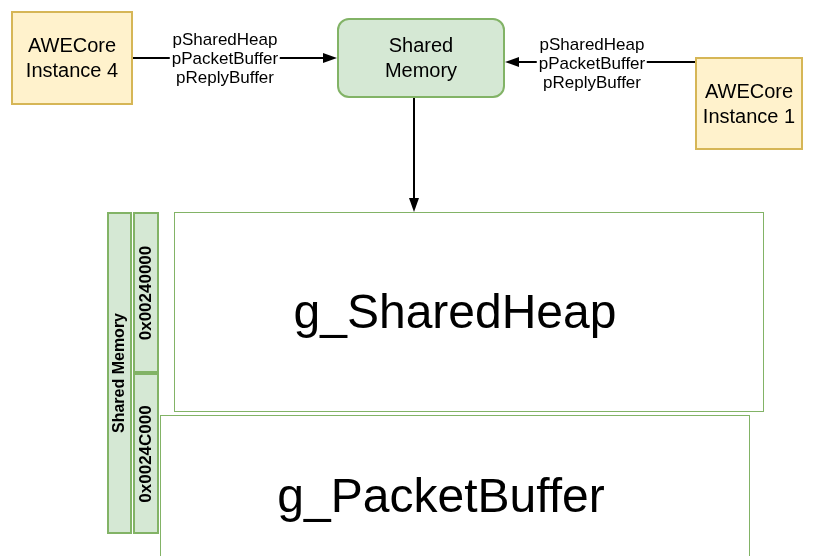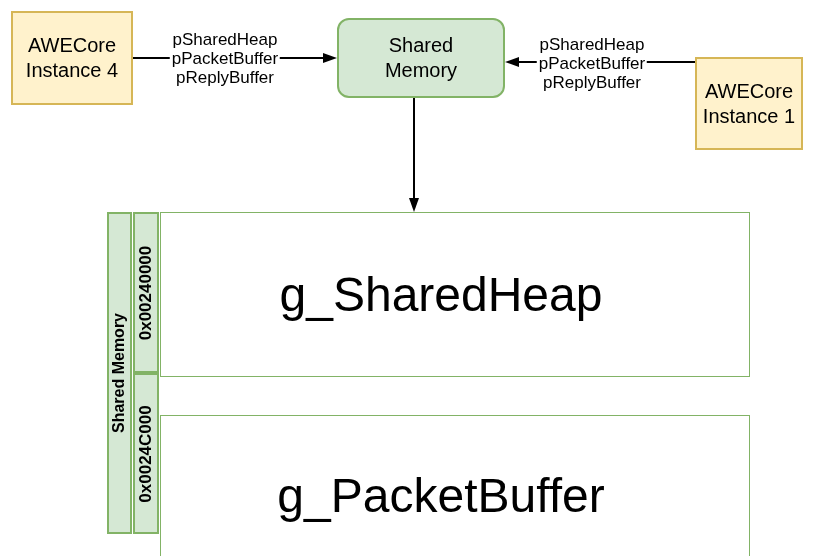--- a/index.html
+++ b/index.html
@@ -49,7 +49,7 @@
   #cell-addr0{left:26px;top:0;width:26px;height:161px;}
   #cell-addr1{left:26px;top:161px;width:26px;height:161px;}
   .addr .vtext{font-size:17px;}
-  #cell-region0{left:53px;top:0;width:590px;height:165px;}
+  #cell-region0{left:67px;top:0;width:590px;height:200px;}
   #cell-region1{left:53px;top:161px;width:590px;height:161px;margin-top:42px;}
   .region-name{font-size:48px;line-height:1;position:relative;left:-14px;}
 </style>

